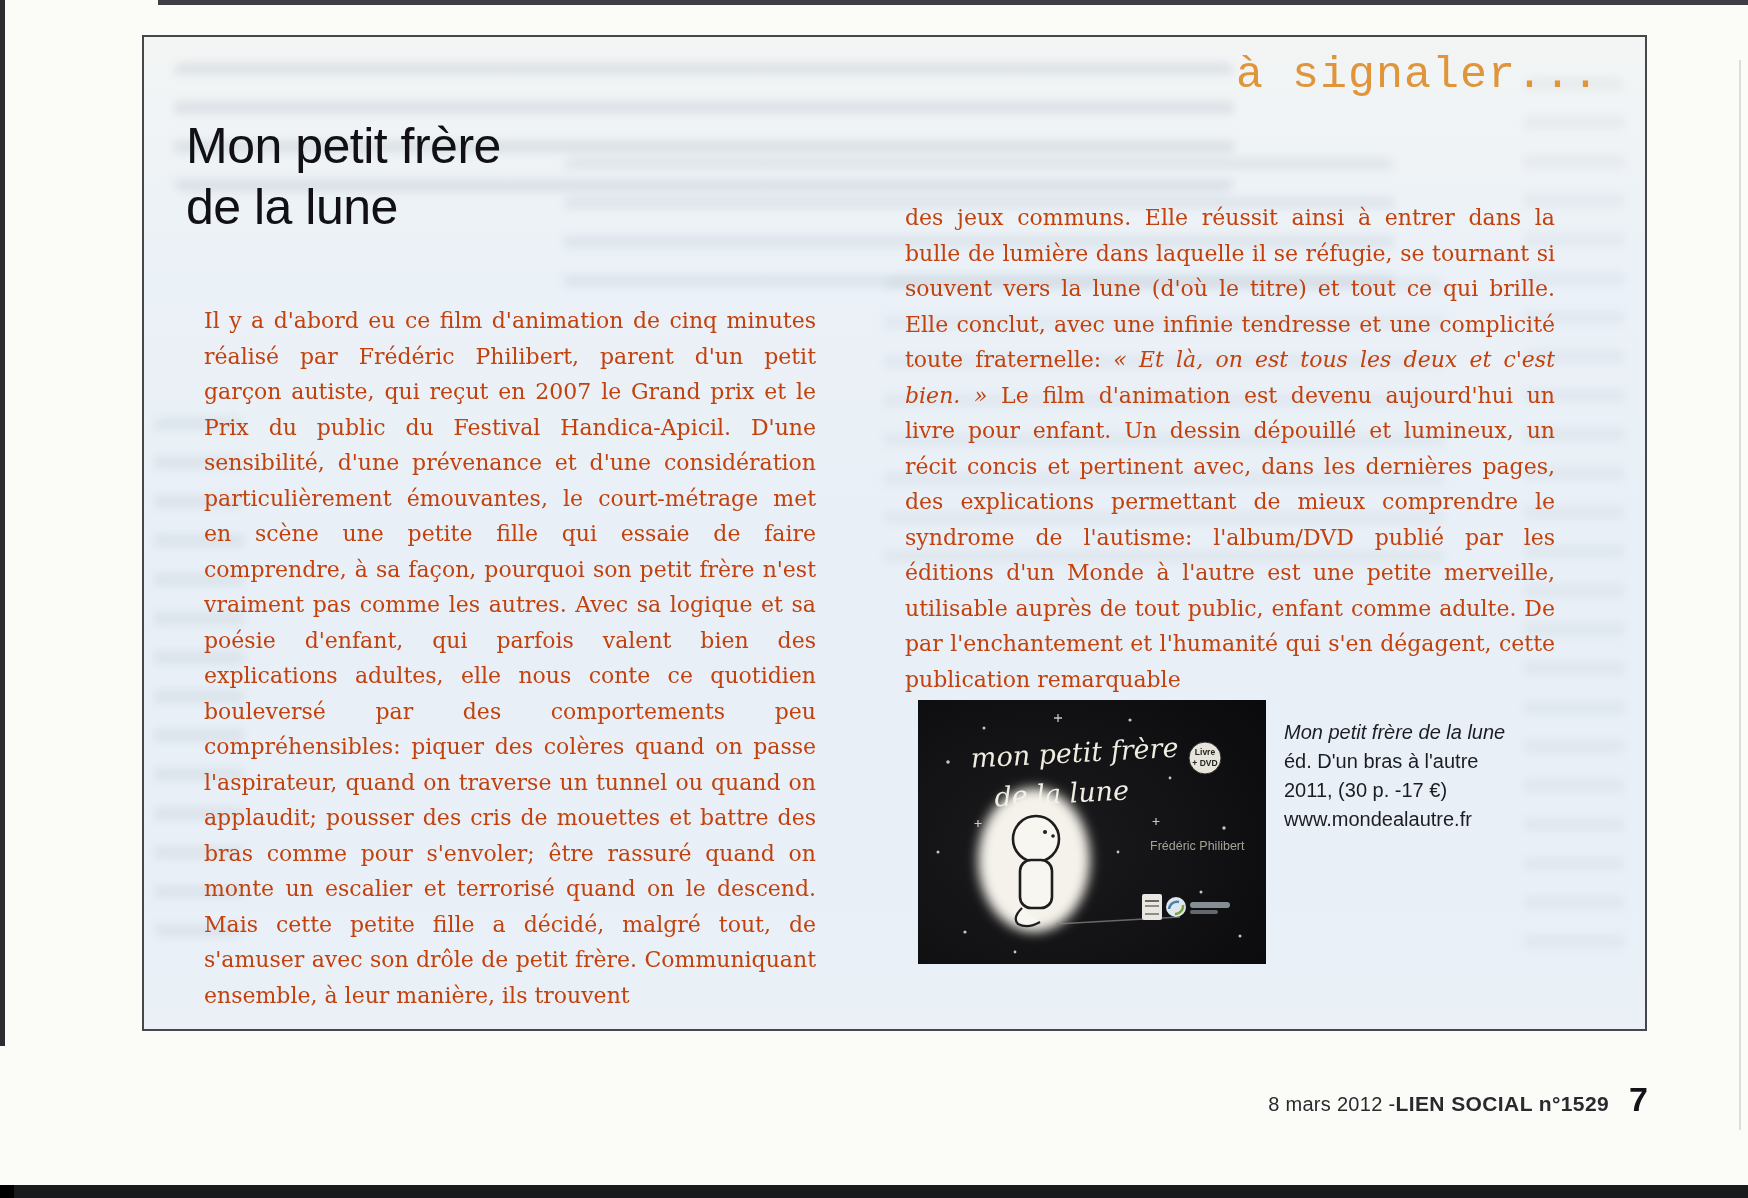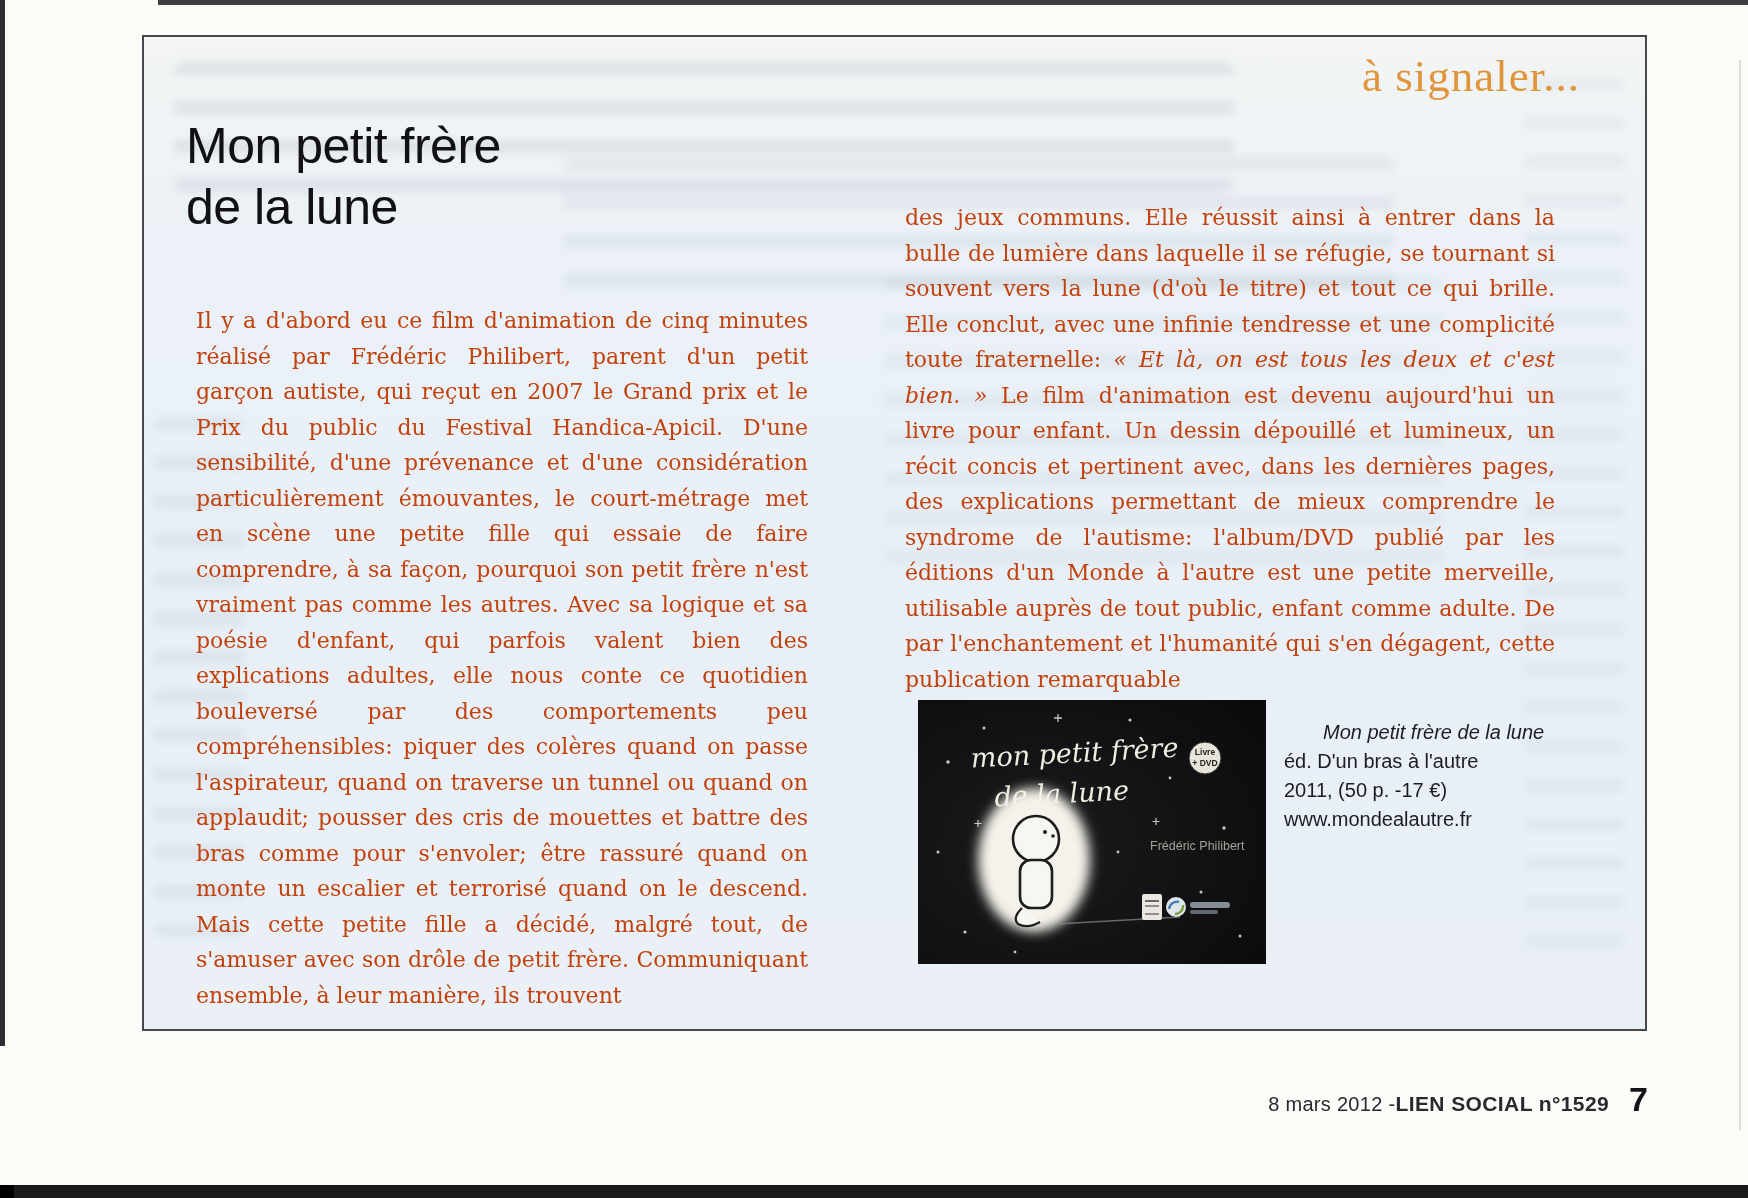--- a/index.html
+++ b/index.html
@@ -17,8 +17,8 @@
   .box{position:absolute;left:142px;top:35px;width:1501px;height:992px;border:2px solid #46464b;
        background:linear-gradient(180deg,#f3f5f4 0%,#ebf1f7 22%,#e8eff6 60%,#eaf0f6 100%);}
 
-  .signal{position:absolute;top:50px;right:168px;font-size:45px;letter-spacing:1px;color:#e0953a;
-          font-family:Liberation Serif, serif;}
+  .signal{position:absolute;top:50px;right:148px;font-size:45px;letter-spacing:1px;color:#e0953a;
+          font-family:Liberation Mono, monospace;}
 
   .title{position:absolute;left:186px;top:116px;color:#101016;font-size:50px;line-height:61px;
          letter-spacing:-.5px;font-family:"Liberation Sans",sans-serif;}

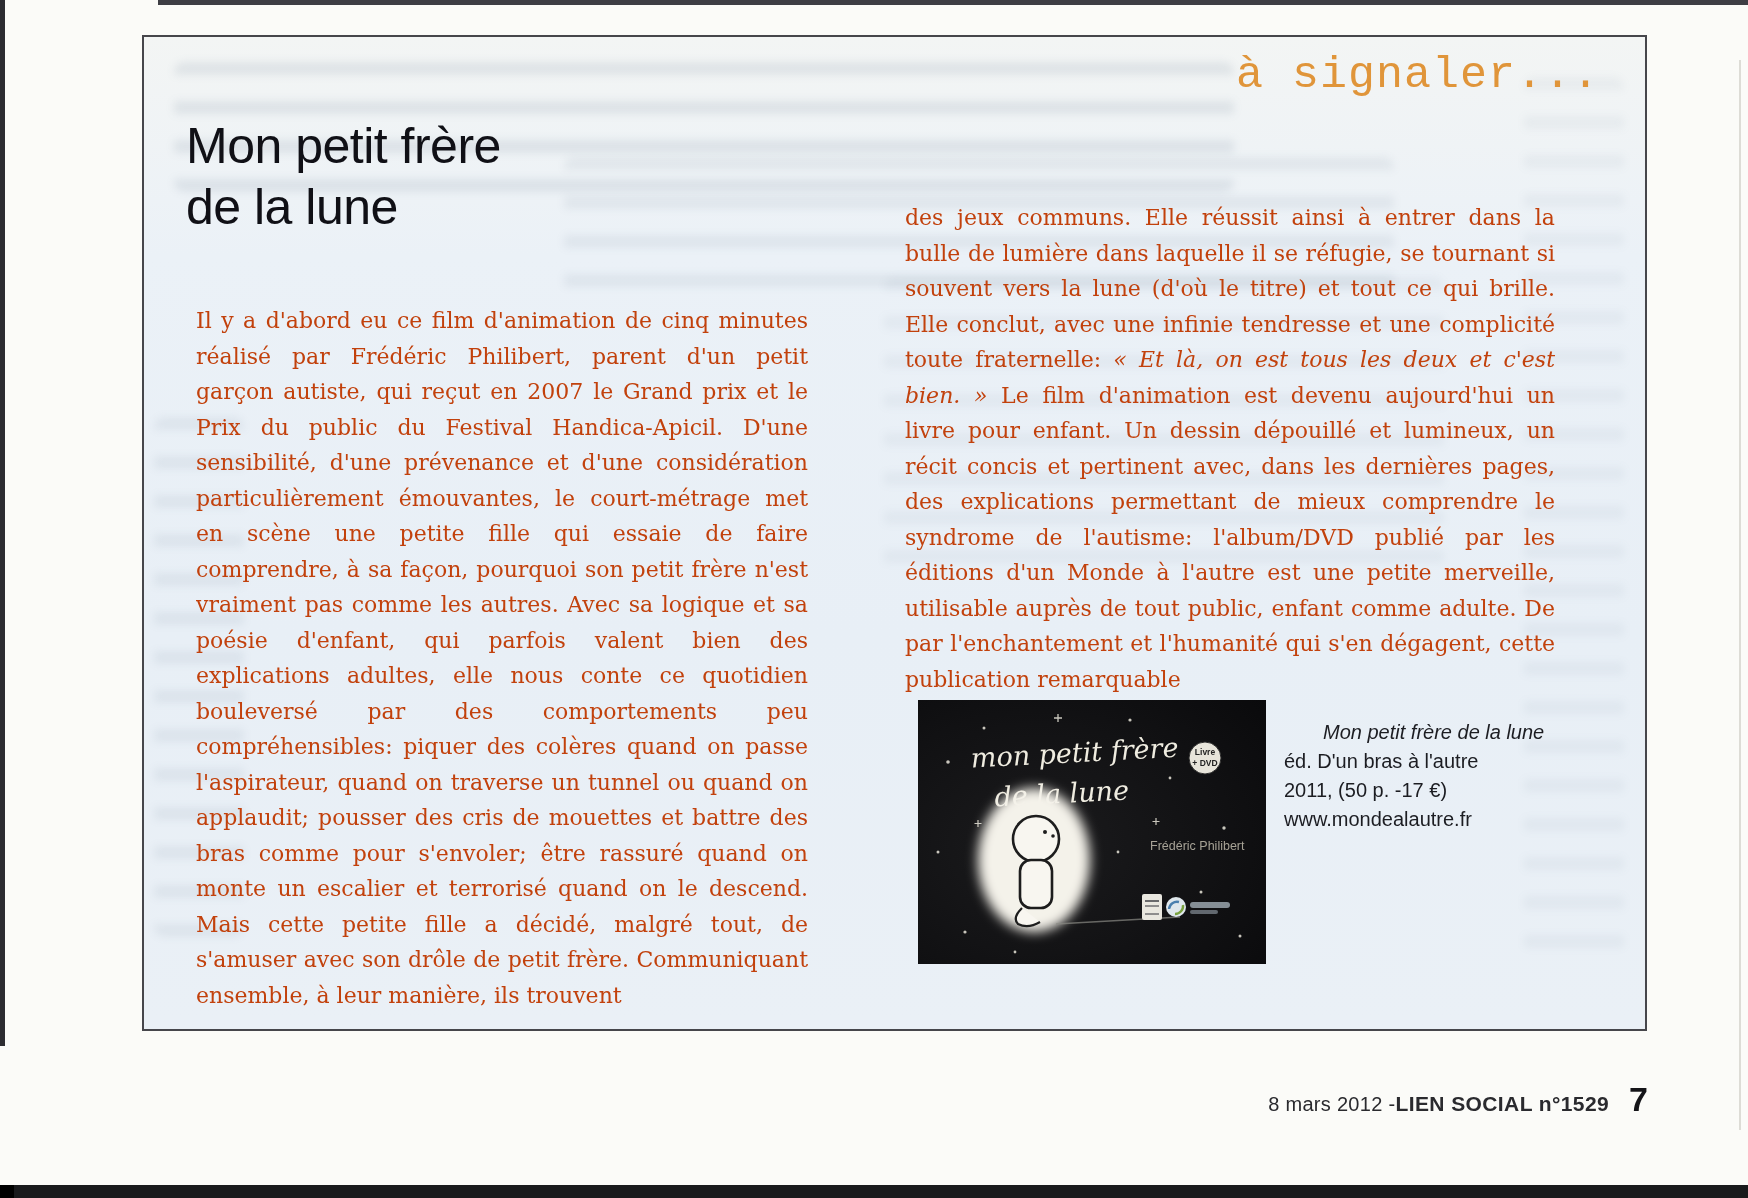--- a/index.html
+++ b/index.html
@@ -25,7 +25,7 @@
   .title span{display:block;}
 
   .body-text{font-family:"DejaVu Serif",serif;color:#c2410c;text-align:justify;}
-  .col1{position:absolute;left:196px;top:303px;width:612px;height:712px;overflow:hidden;
+  .col1{position:absolute;left:204px;top:303px;width:612px;height:712px;overflow:hidden;
         font-size:22px;line-height:35.5px;}
   .col2{position:absolute;left:905px;top:200px;width:650px;height:505px;overflow:hidden;
         font-size:22px;line-height:35.5px;}

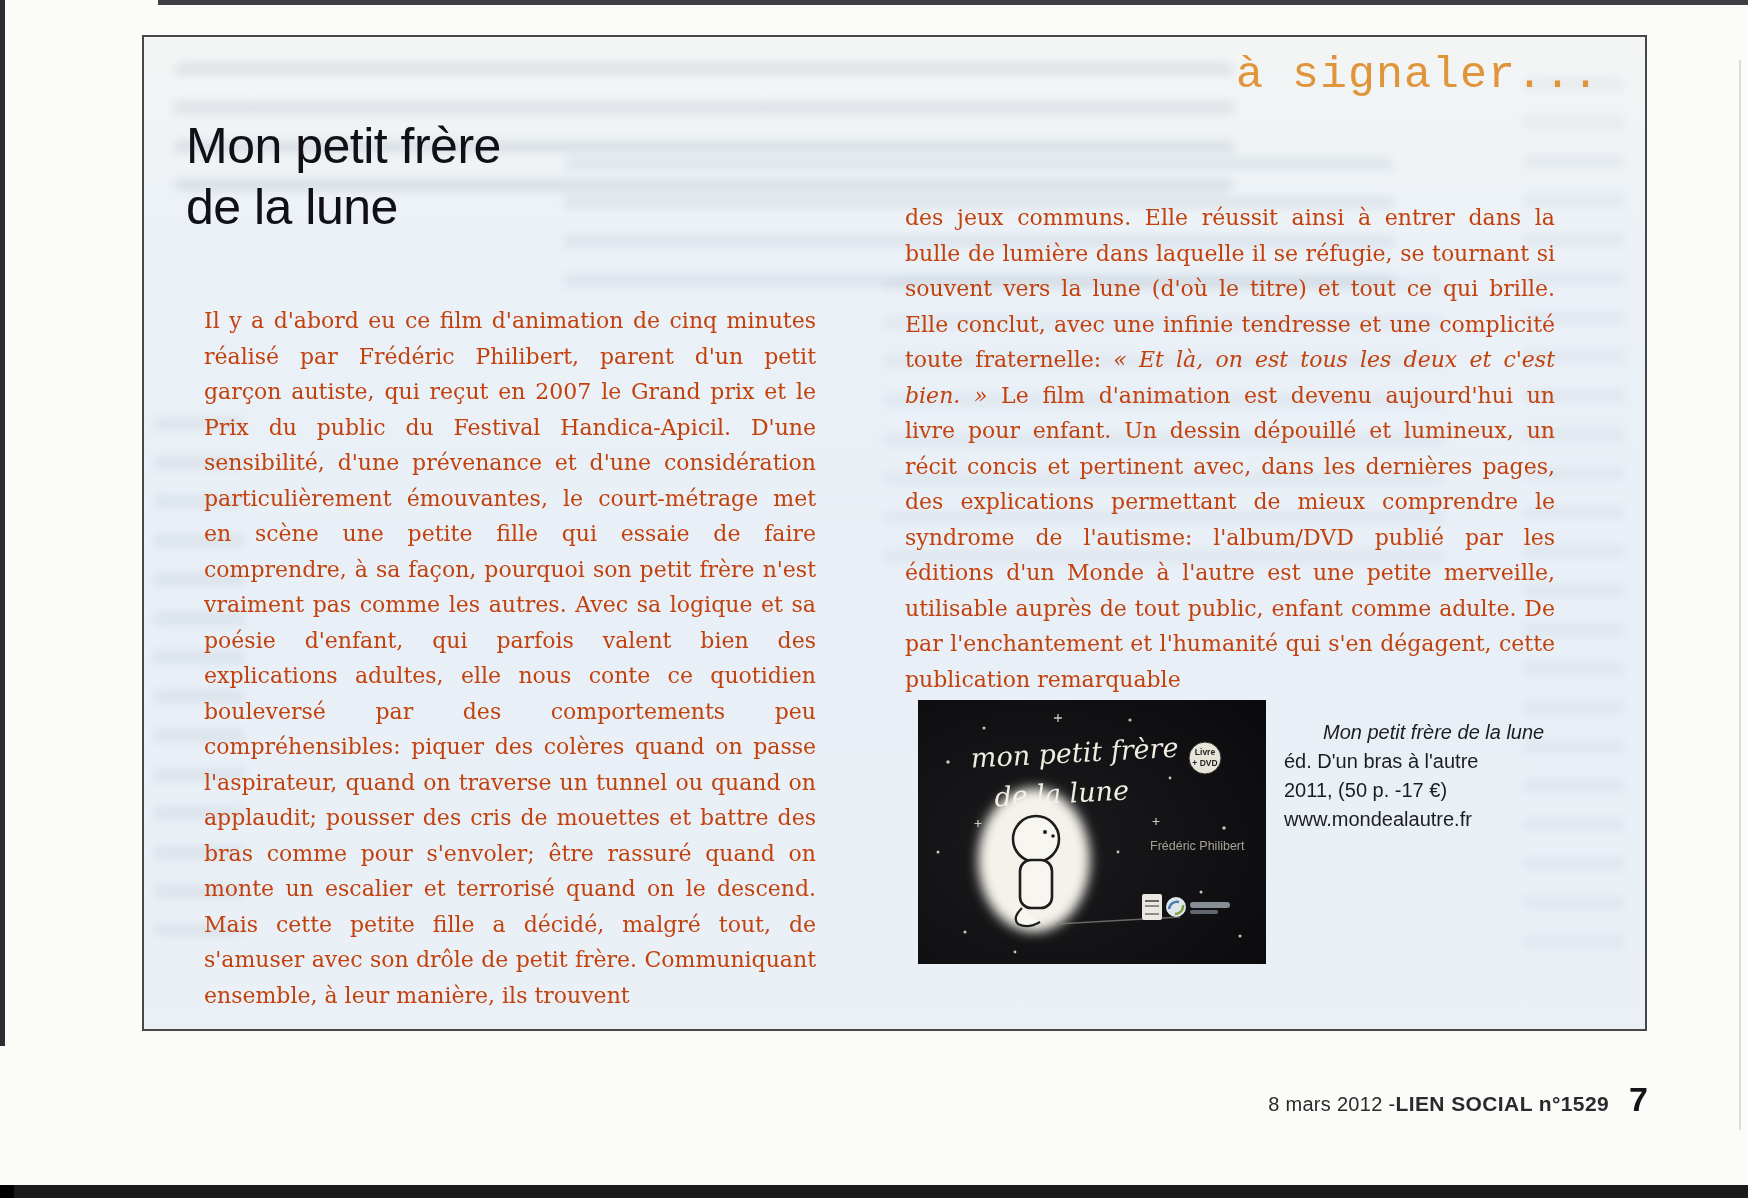--- a/index.html
+++ b/index.html
@@ -38,7 +38,7 @@
 
   .caption{margin-top:18px;font-family:"Liberation Sans",sans-serif;color:#1c1d22;
            font-size:20px;line-height:29px;}
-  .cap-title{font-style:italic;margin-left:39px;}
+  .cap-title{font-style:italic;}
 
   .footer{position:absolute;right:100px;top:1080px;display:flex;align-items:baseline;color:#2a2a2e;
           font-family:Liberation Sans, sans-serif;}

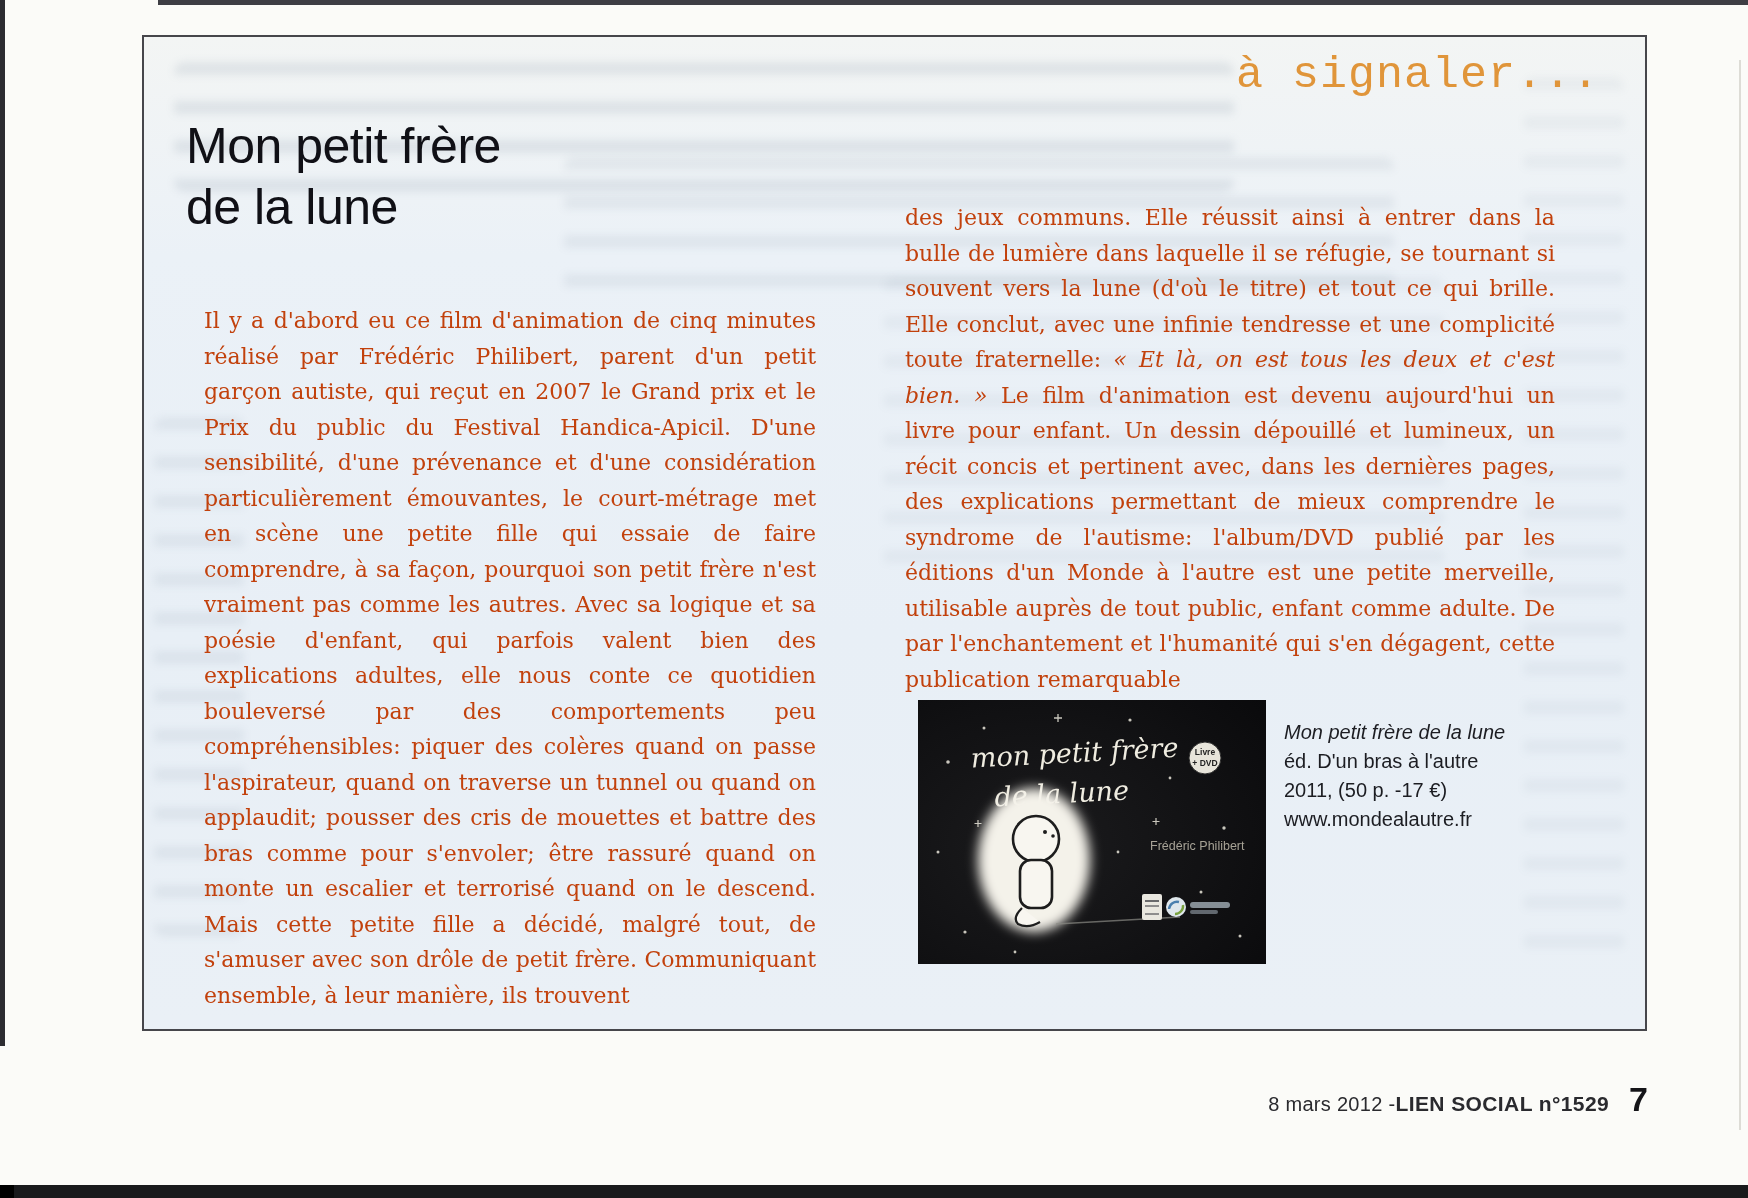--- a/index.html
+++ b/index.html
@@ -154,7 +154,7 @@
       <div class="caption">
         <div class="cap-title">Mon petit frère de la lune</div>
         <div>éd. D'un bras à l'autre</div>
-        <div>2011, (50 p. -17 €)</div>
+        <div>2011, (30 p. -17 €)</div>
         <div>www.mondealautre.fr</div>
       </div>
     </div>

